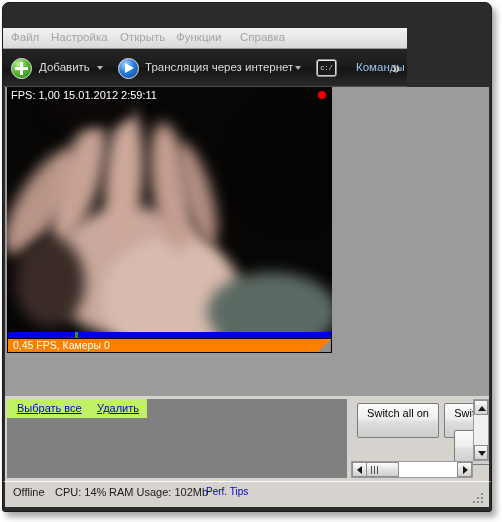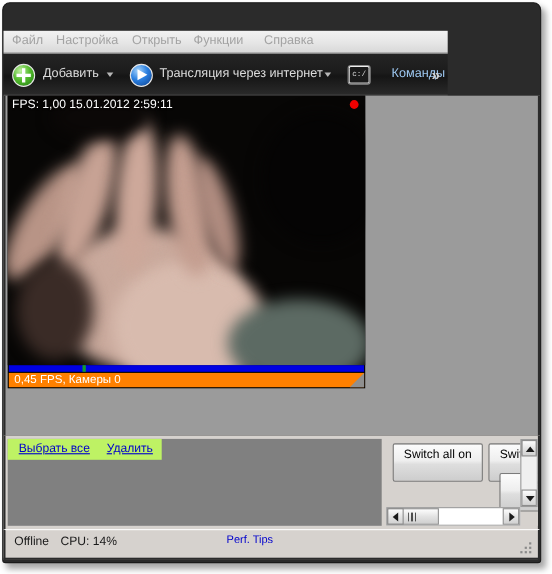--- a/index.html
+++ b/index.html
@@ -467,6 +467,7 @@
     <div id="statusbar">
       <div class="status-txt" style="left:8px">Offline</div>
       <div class="status-txt" style="left:50px">CPU: 14%</div>
+      <div class="status-txt" style="left:104px">RAM Usage: 102Mb</div>
       <div id="status-link">Perf. Tips</div>
 
       <div id="resizegrip">

